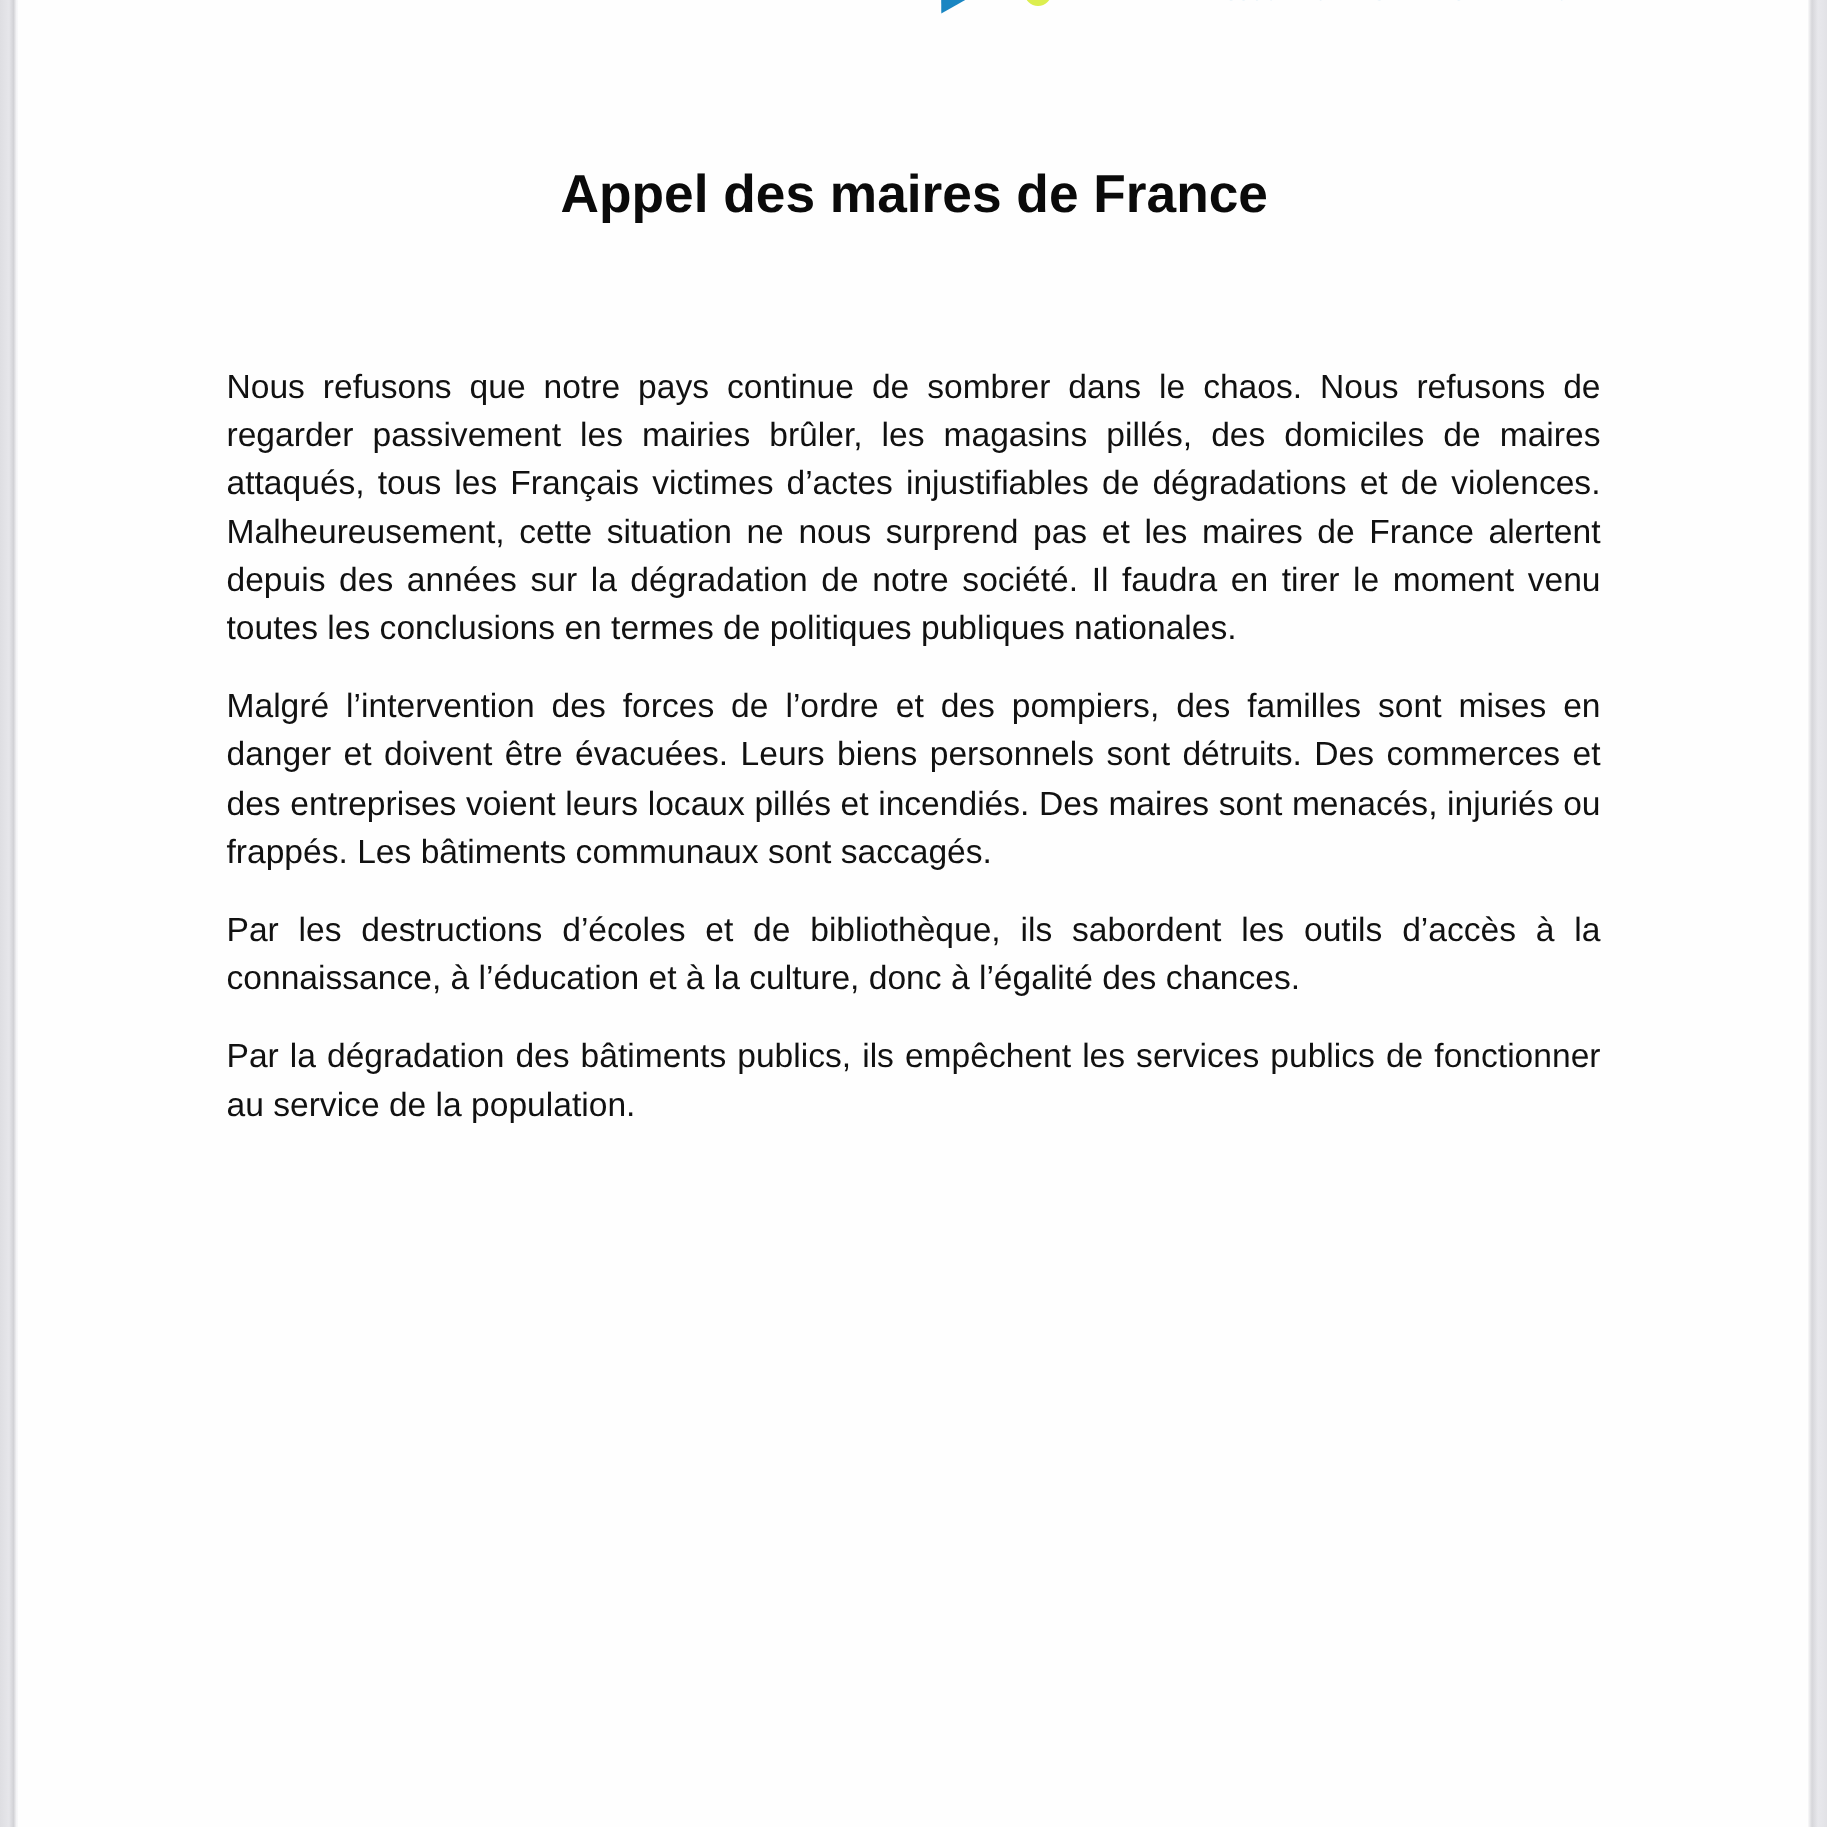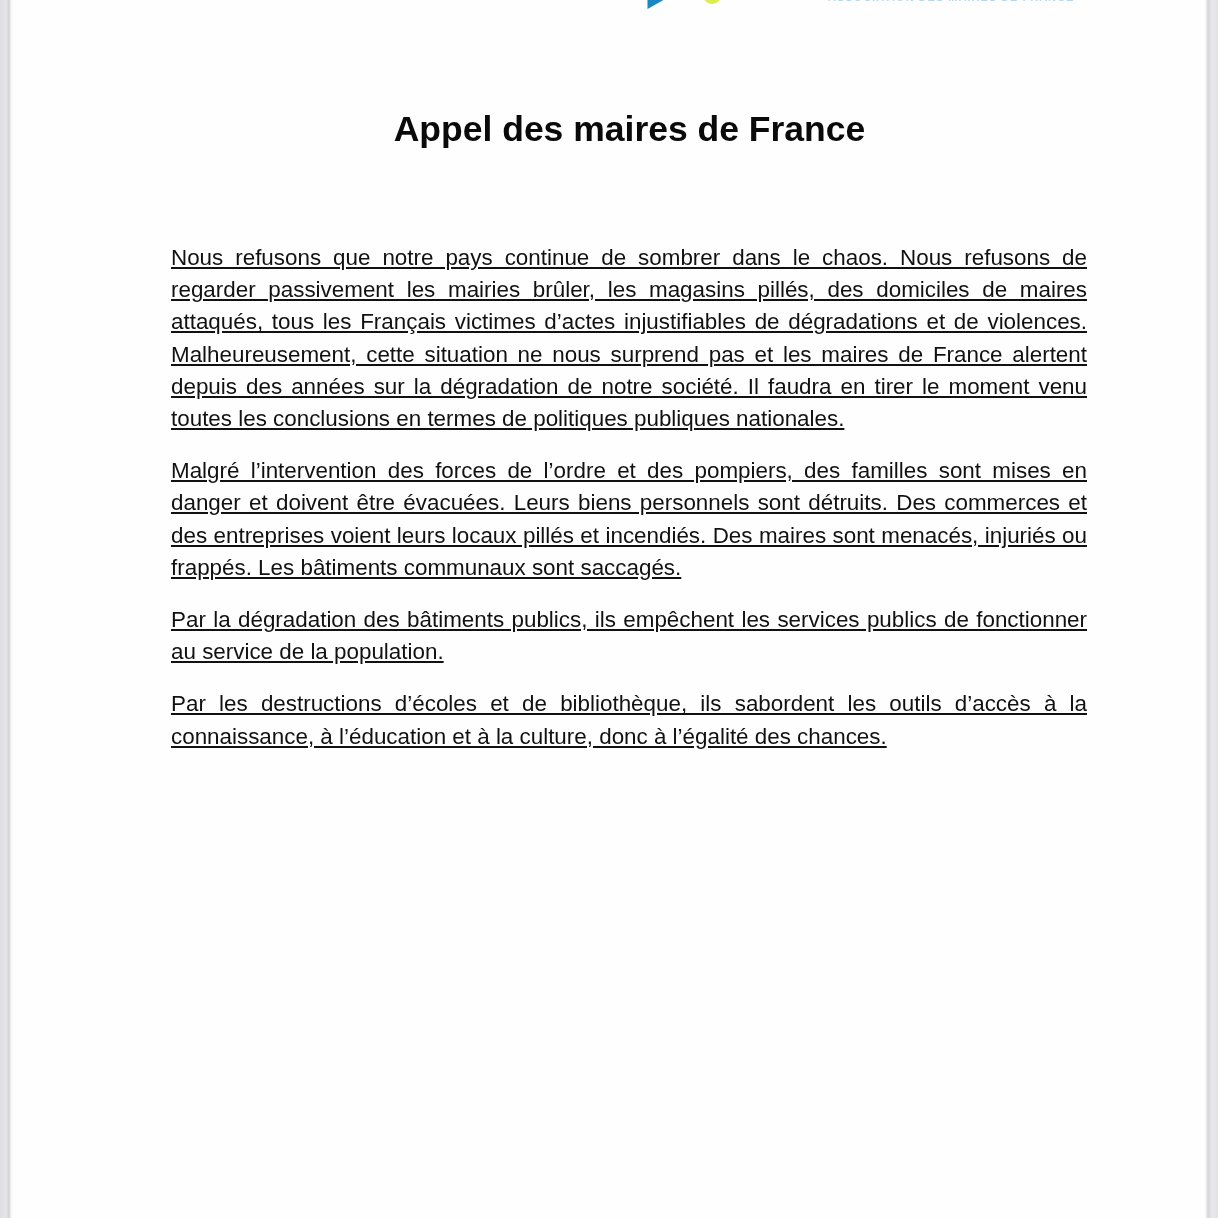--- a/index.html
+++ b/index.html
@@ -23,7 +23,6 @@
     width: 1108px;
     height: 1218px;
     background: #fefefe;
-    margin-left: 20px;
   }
   .logo {
     position: absolute;

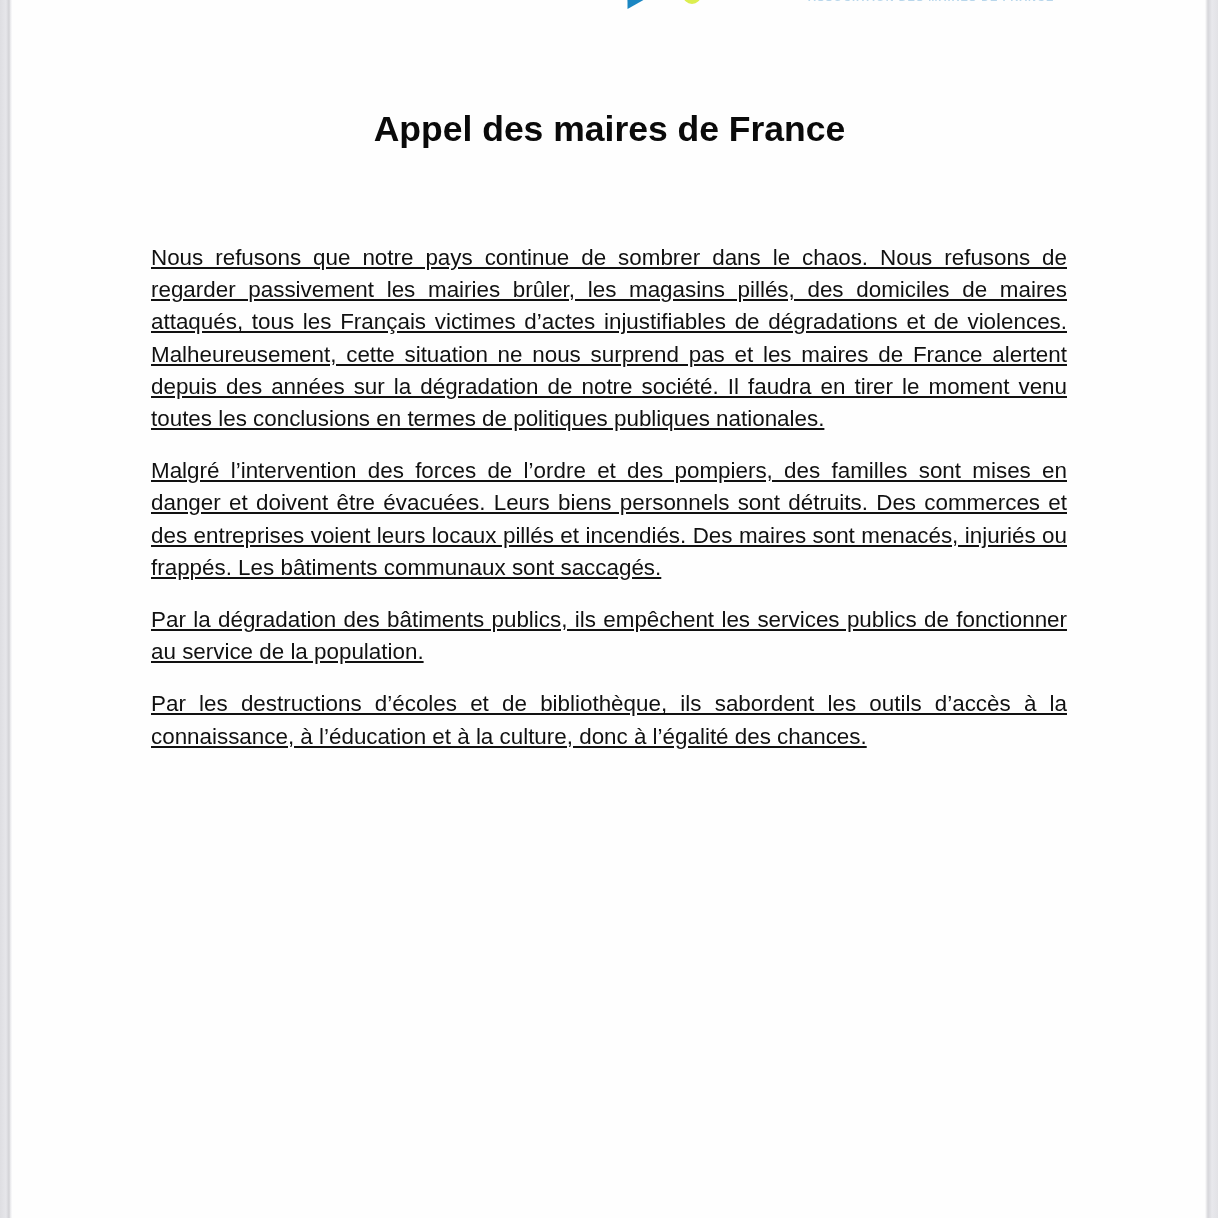--- a/index.html
+++ b/index.html
@@ -91,7 +91,6 @@
     line-height: 32.2px;
     color: #111111;
     text-align: justify;
-    text-decoration: underline;
   }
   .body p {
     margin: 0 0 20px 0;

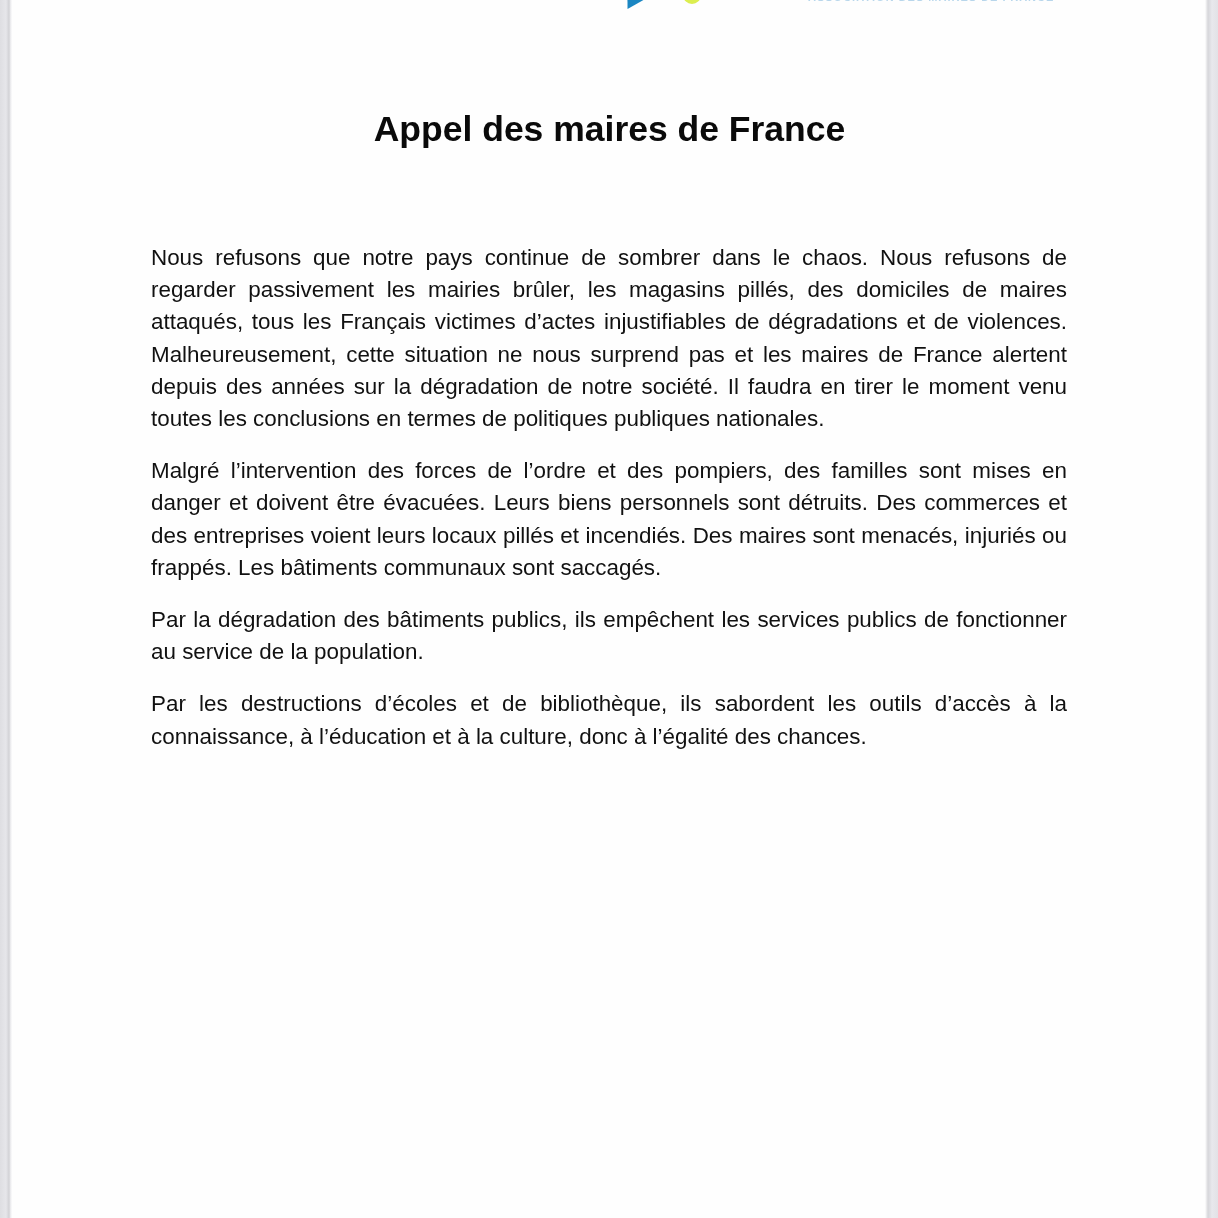--- a/index.html
+++ b/index.html
@@ -112,8 +112,8 @@
     <div class="body">
       <p>Nous refusons que notre pays continue de sombrer dans le chaos. Nous refusons de regarder passivement les mairies brûler, les magasins pillés, des domiciles de maires attaqués, tous les Français victimes d’actes injustifiables de dégradations et de violences. Malheureusement, cette situation ne nous surprend pas et les maires de France alertent depuis des années sur la dégradation de notre société. Il faudra en tirer le moment venu toutes les conclusions en termes de politiques publiques nationales.</p>
       <p>Malgré l’intervention des forces de l’ordre et des pompiers, des familles sont mises en danger et doivent être évacuées. Leurs biens personnels sont détruits. Des commerces et des entreprises voient leurs locaux pillés et incendiés. Des maires sont menacés, injuriés ou frappés. Les bâtiments communaux sont saccagés.</p>
+      <p>Par les destructions d’écoles et de bibliothèque, ils sabordent les outils d’accès à la connaissance, à l’éducation et à la culture, donc à l’égalité des chances.</p>
       <p>Par la dégradation des bâtiments publics, ils empêchent les services publics de fonctionner au service de la population.</p>
-      <p>Par les destructions d’écoles et de bibliothèque, ils sabordent les outils d’accès à la connaissance, à l’éducation et à la culture, donc à l’égalité des chances.</p>
     </div>
   </div>
 </div>

